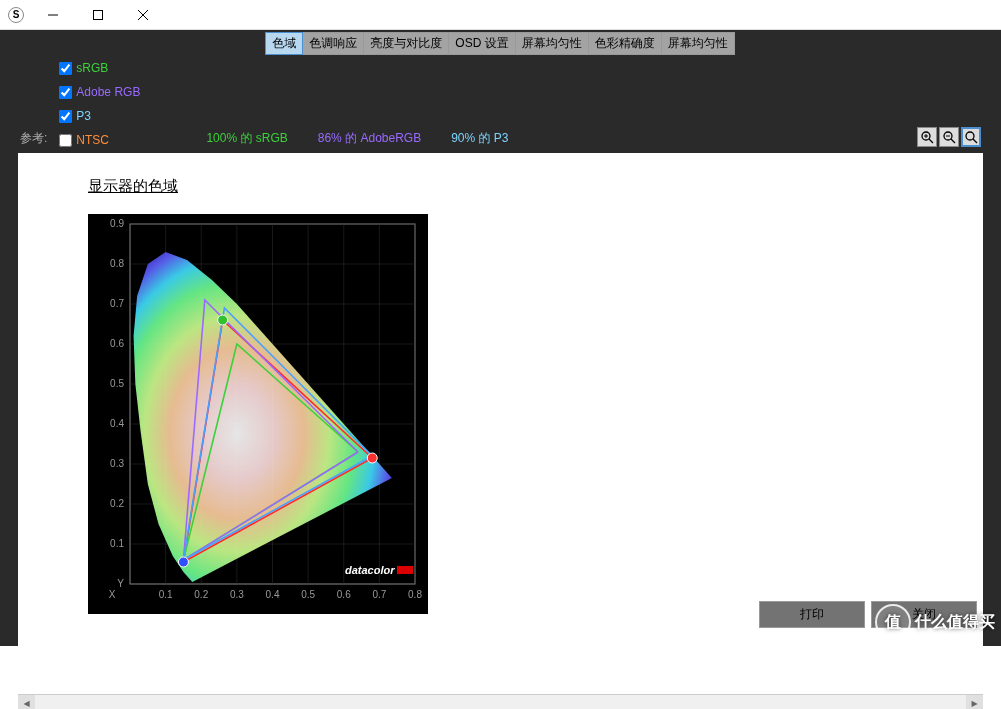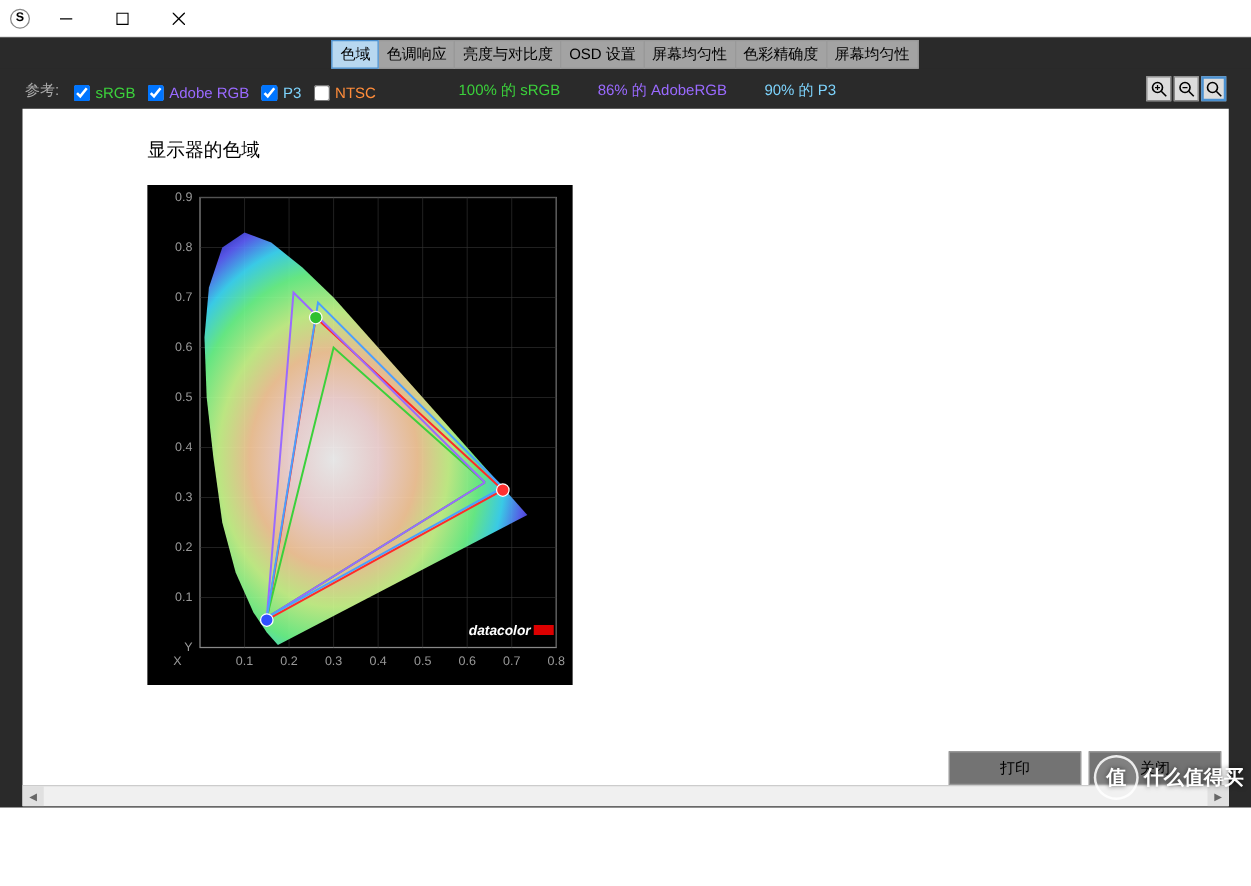--- a/index.html
+++ b/index.html
@@ -85,7 +85,7 @@
 
   <div class="ref-bar">
     <span class="ref-label">参考:</span>
-    <div id="ref-items" style="display:flex;gap:10px;">
+    <div id="ref-items" style="display:flex;gap:10px;flex-direction:column;">
         <label class="chk">
           <input type="checkbox" checked="" style="">
           <span class="c-srgb">sRGB</span>

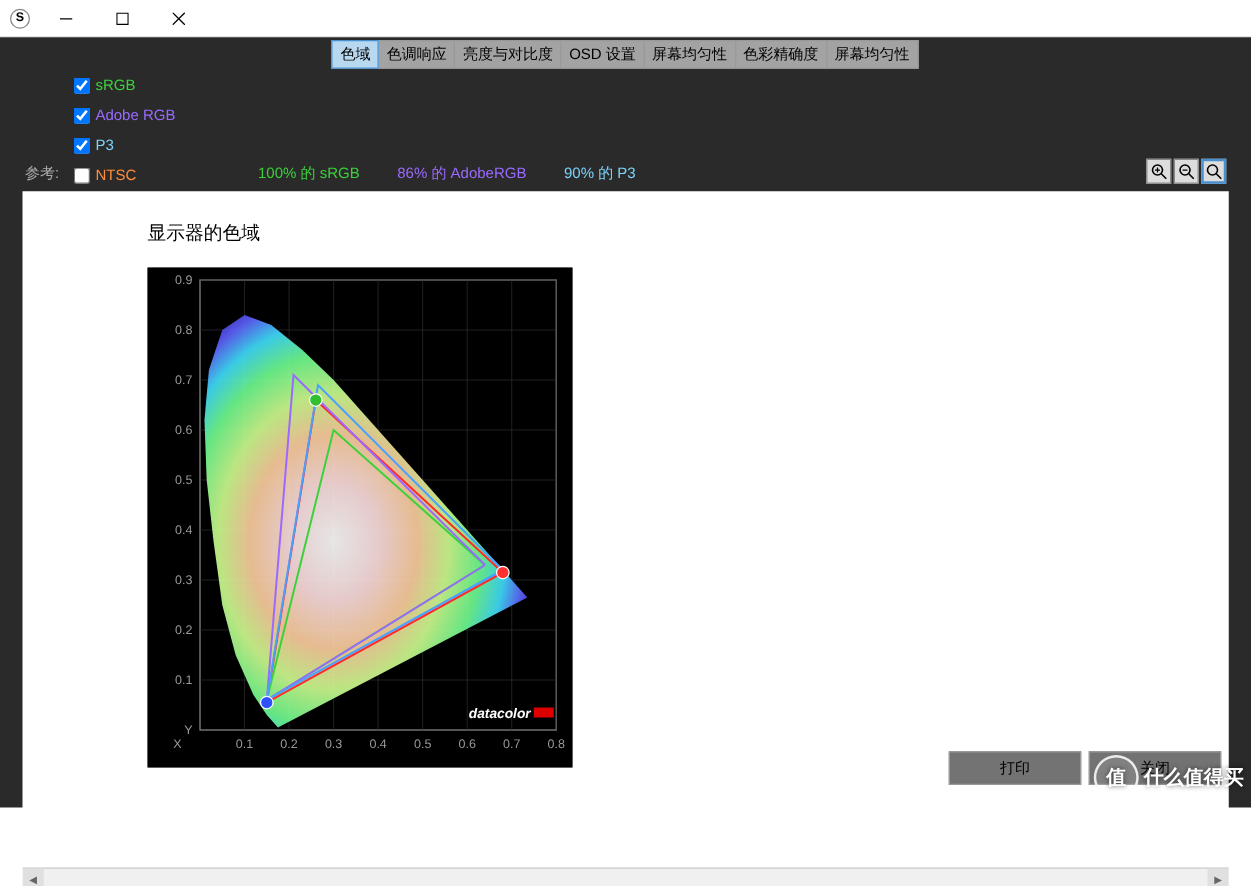--- a/index.html
+++ b/index.html
@@ -32,7 +32,7 @@
 .zoom-btn.active { border: 2px solid #4a90d0; }
 
 .content-wrap { margin: 0 18px; background: #fff; height: 558px; position: relative; overflow: hidden; }
-.content-inner { padding: 24px 100px; }
+.content-inner { padding: 24px 70px; text-decoration: underline; }
 .section-title { font-size: 15px; font-weight: normal; margin-bottom: 18px; }
 
 .chart-box { width: 340px; height: 400px; background: #000; position: relative; }

